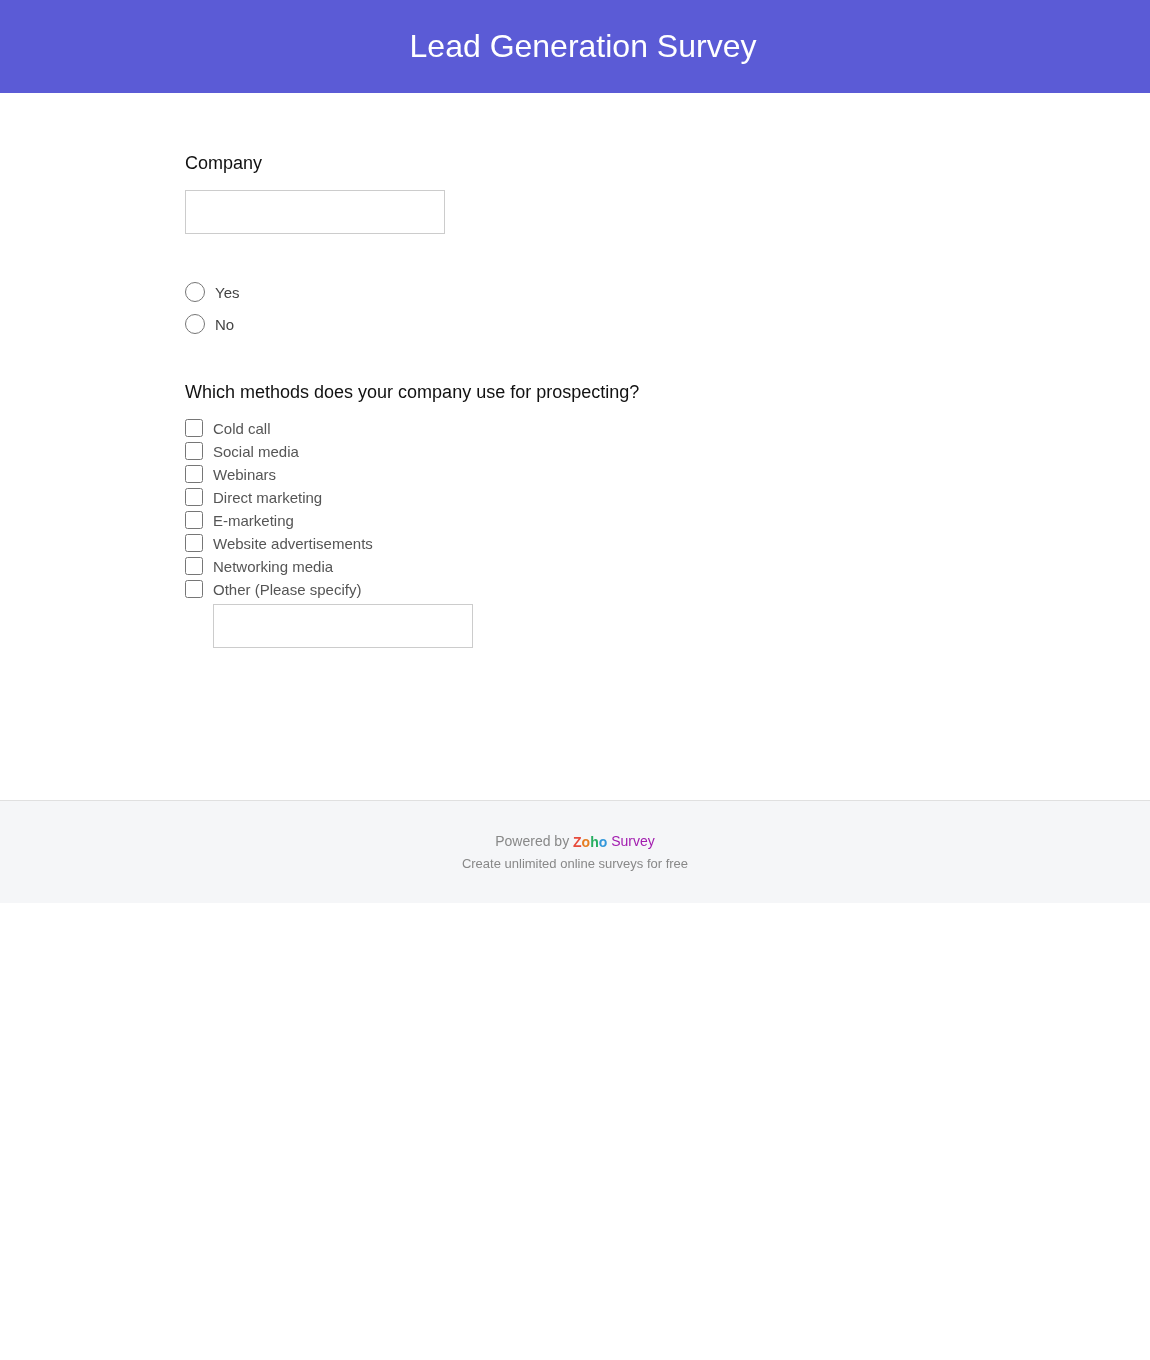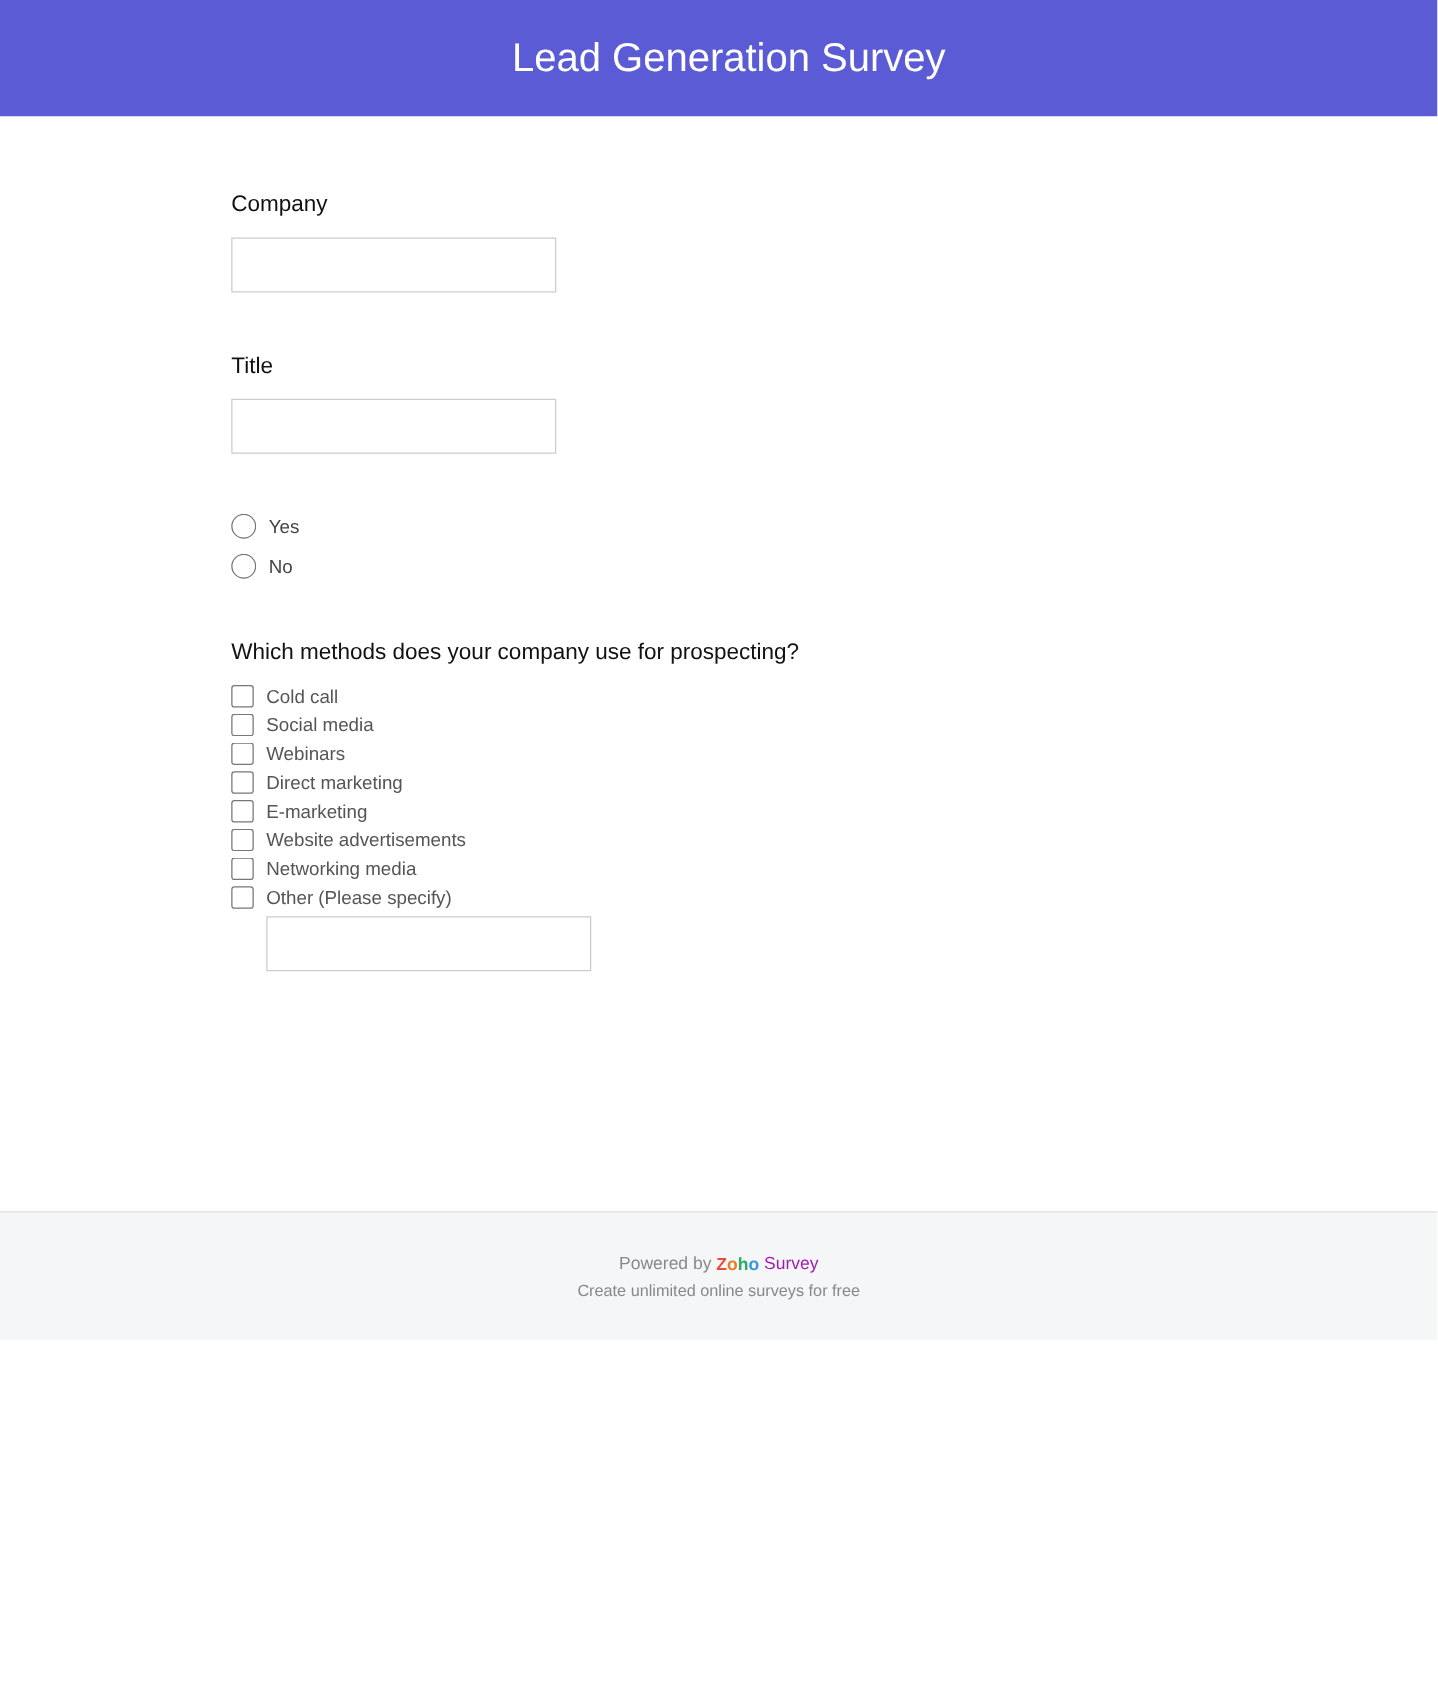--- a/index.html
+++ b/index.html
@@ -177,10 +177,6 @@
     <input class="text-input" type="text" style="">
   </div>
 
-  <div class="form-section">
-    <div class="question-label">Title</div>
-    <input class="text-input" type="text" style="">
-  </div>
 
   <div class="form-section">
     <div class="radio-group">

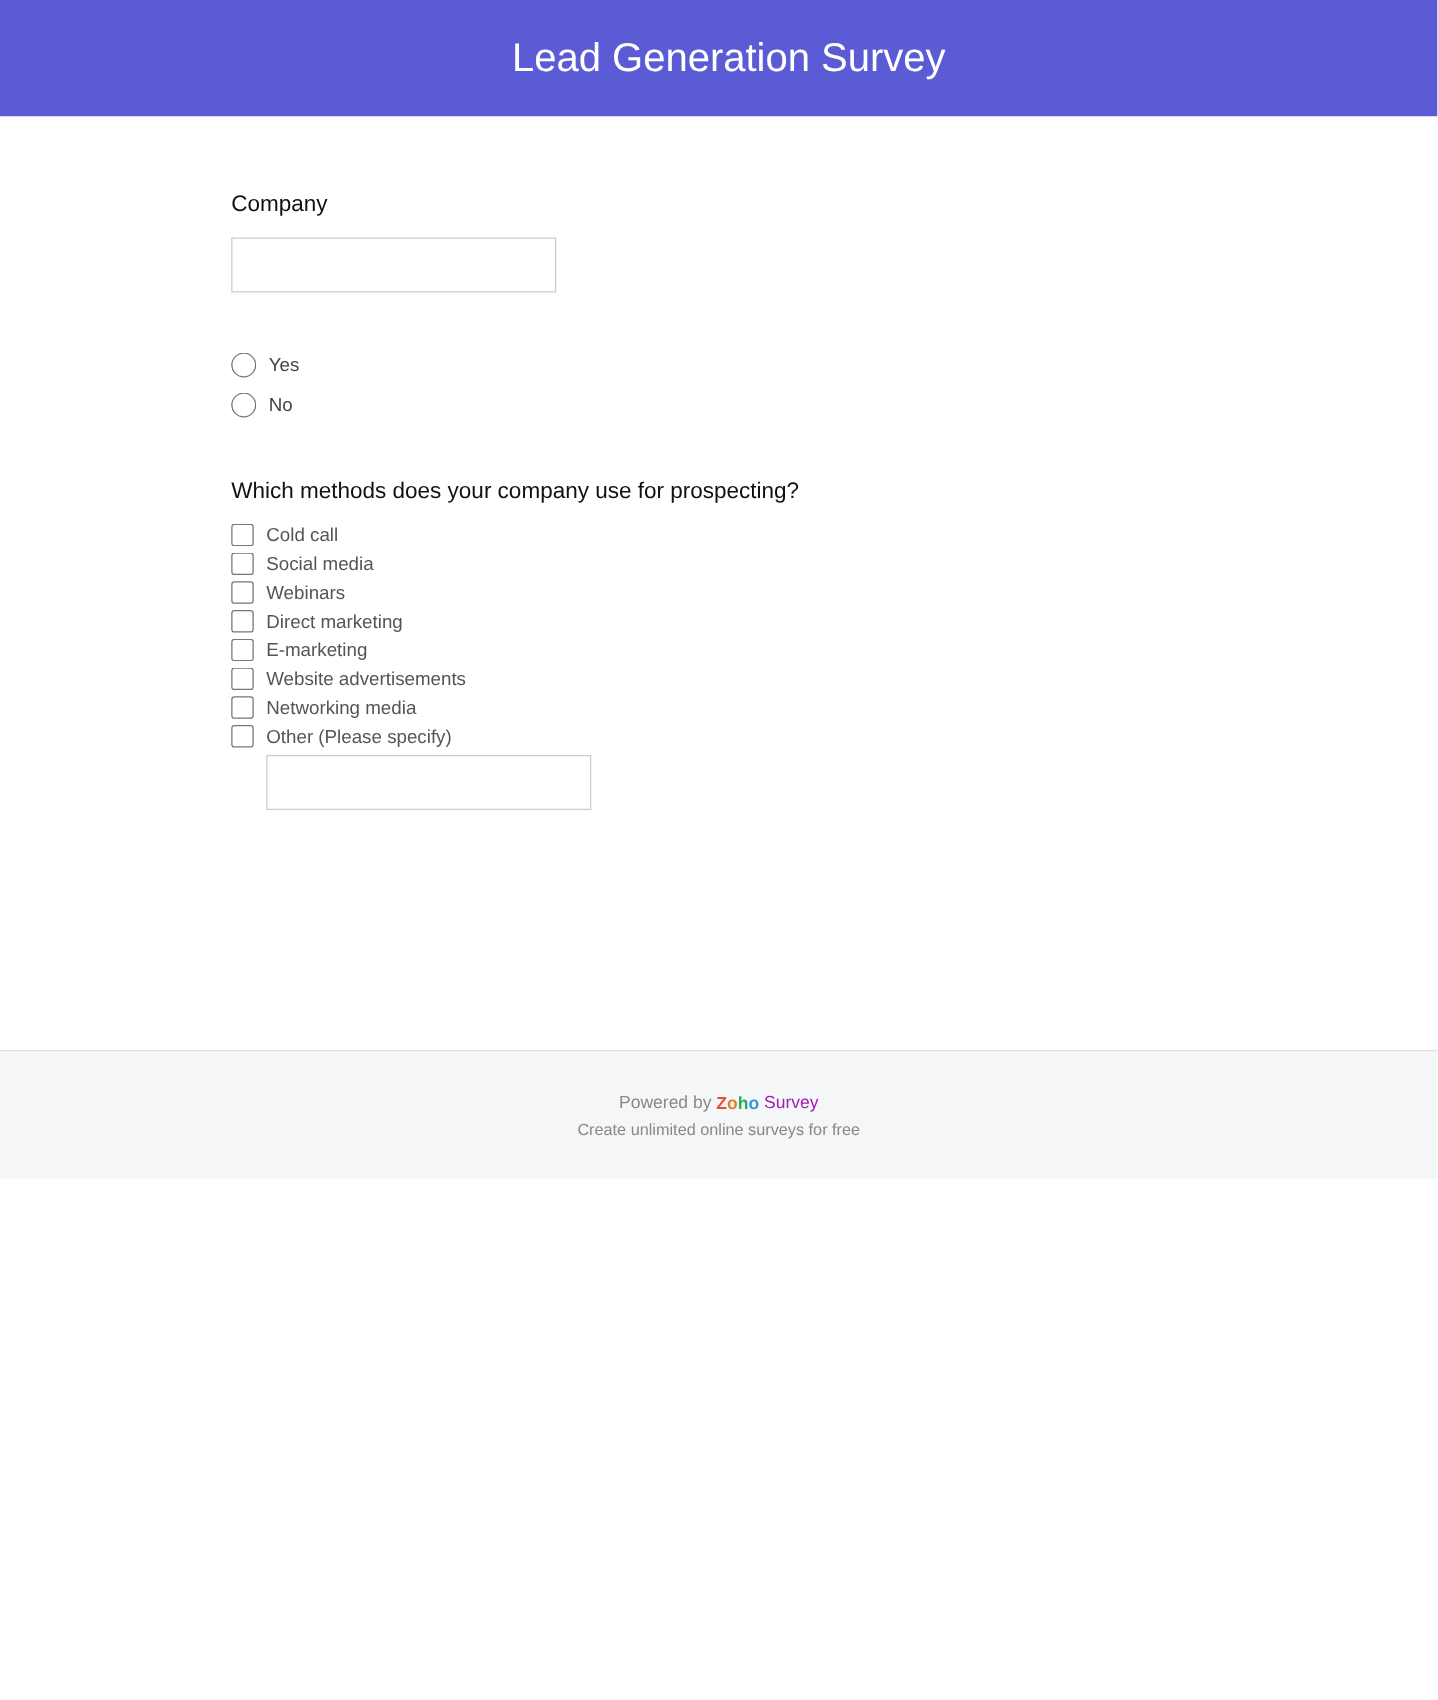--- a/index.html
+++ b/index.html
@@ -130,7 +130,7 @@
       border-top: 1px solid #e0e0e0;
       padding: 32px 4px;
       text-align: center;
-      margin-top: 104px;
+      margin-top: 64px;
     }
 
     .footer-powered {

